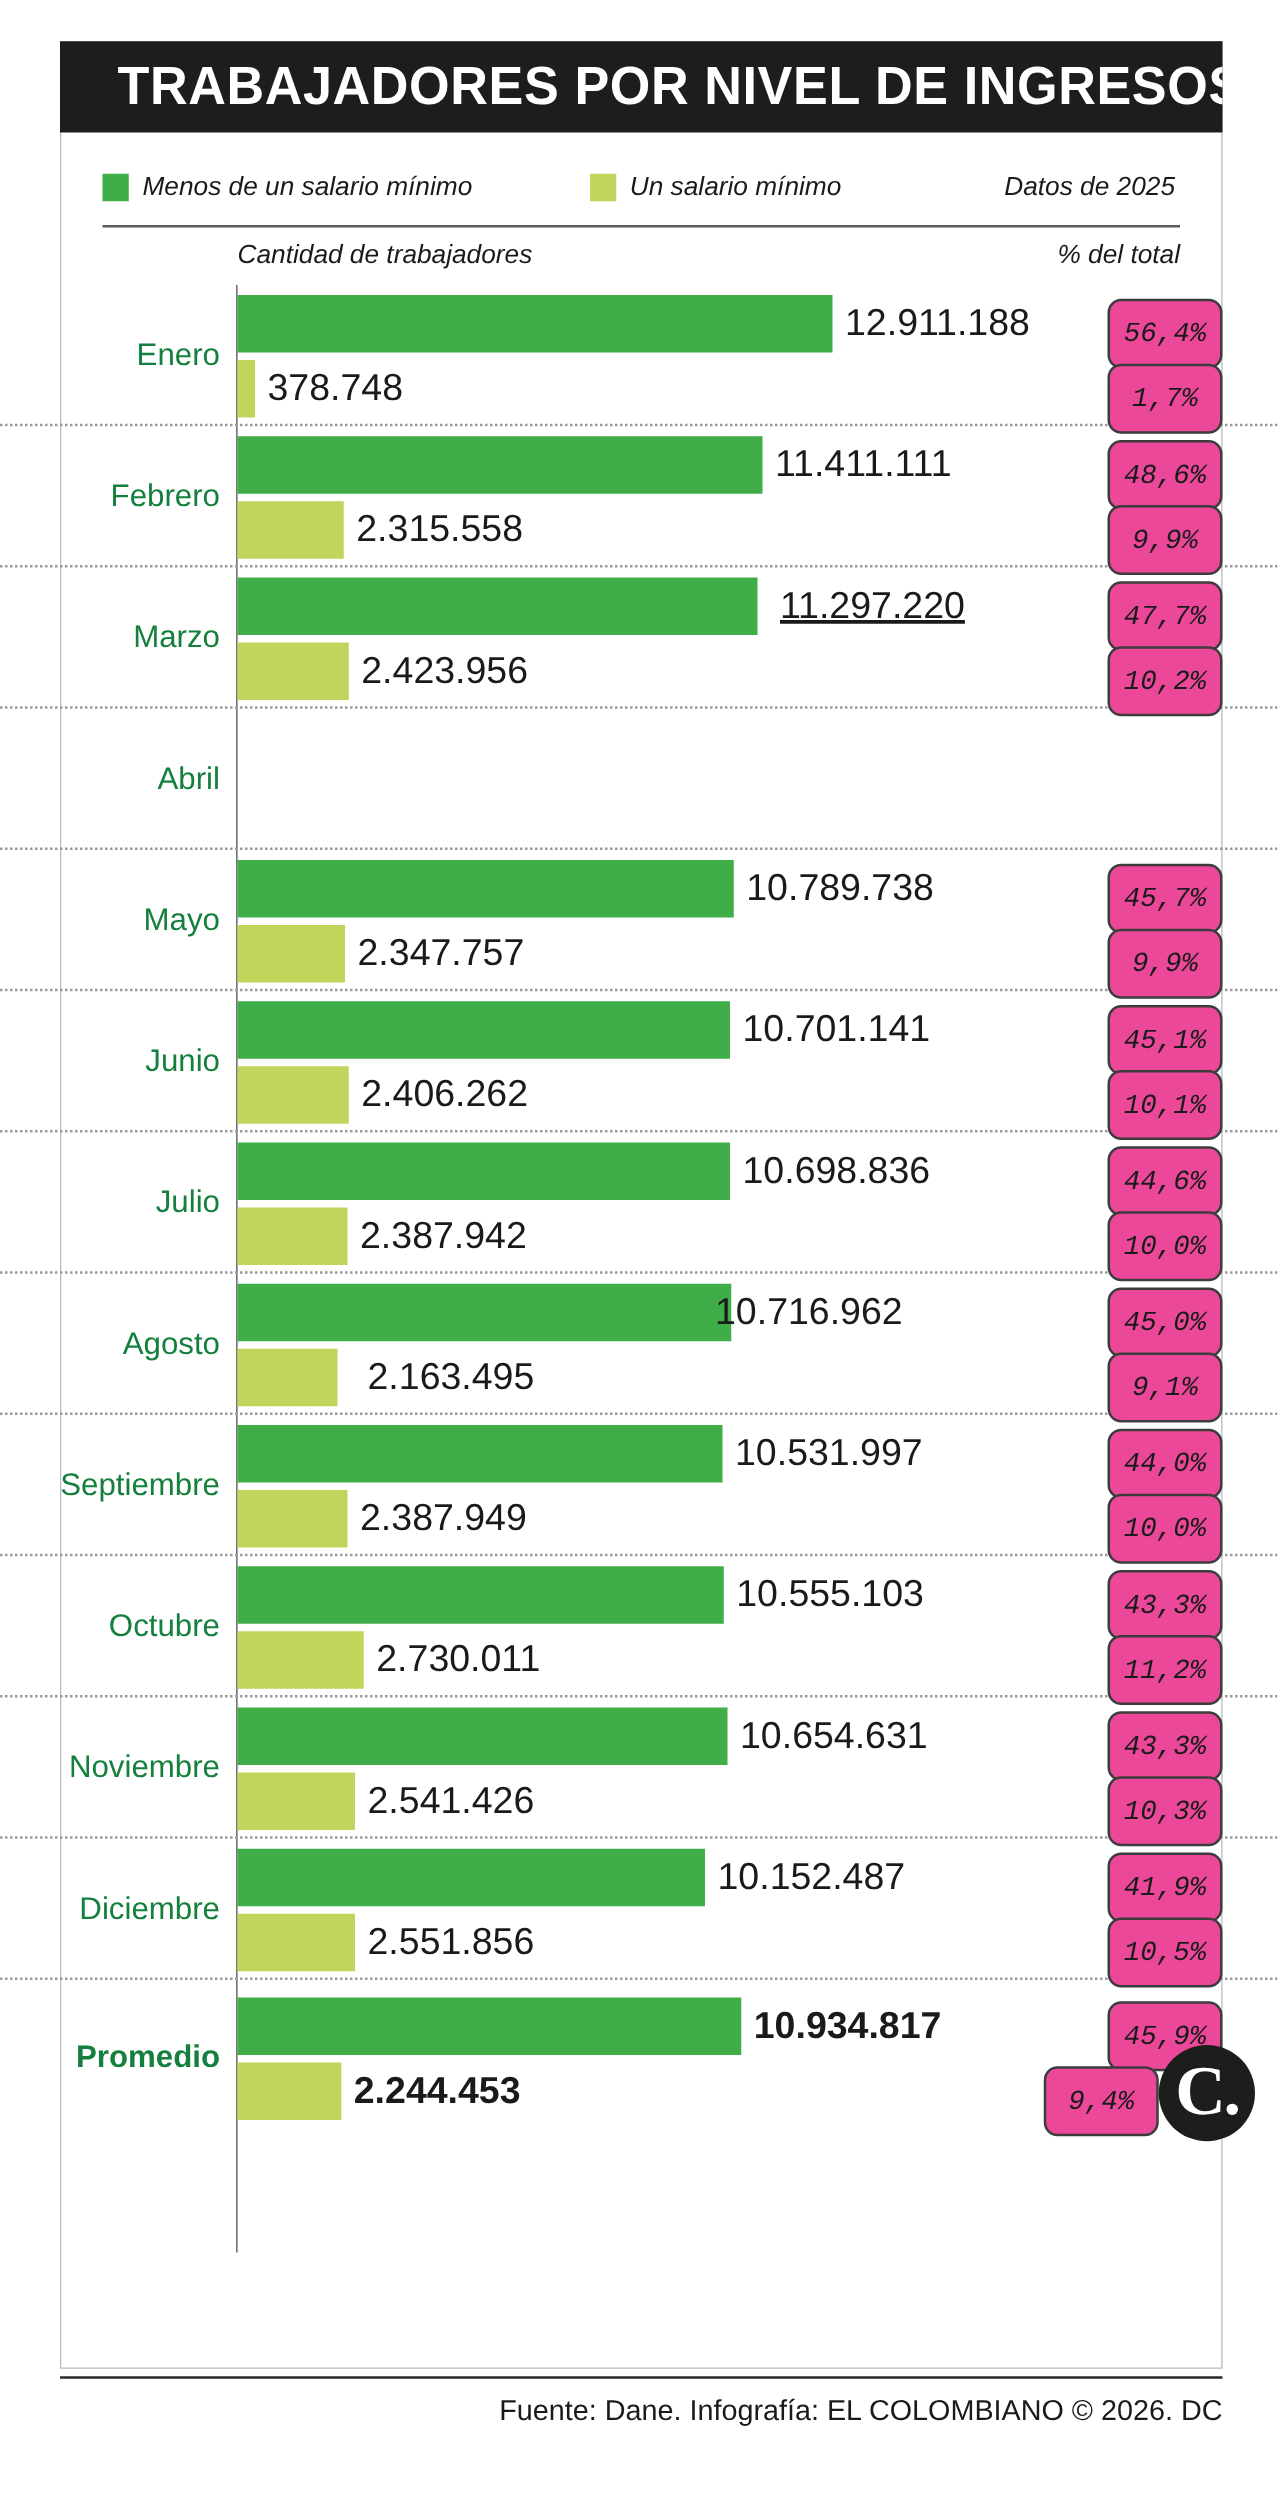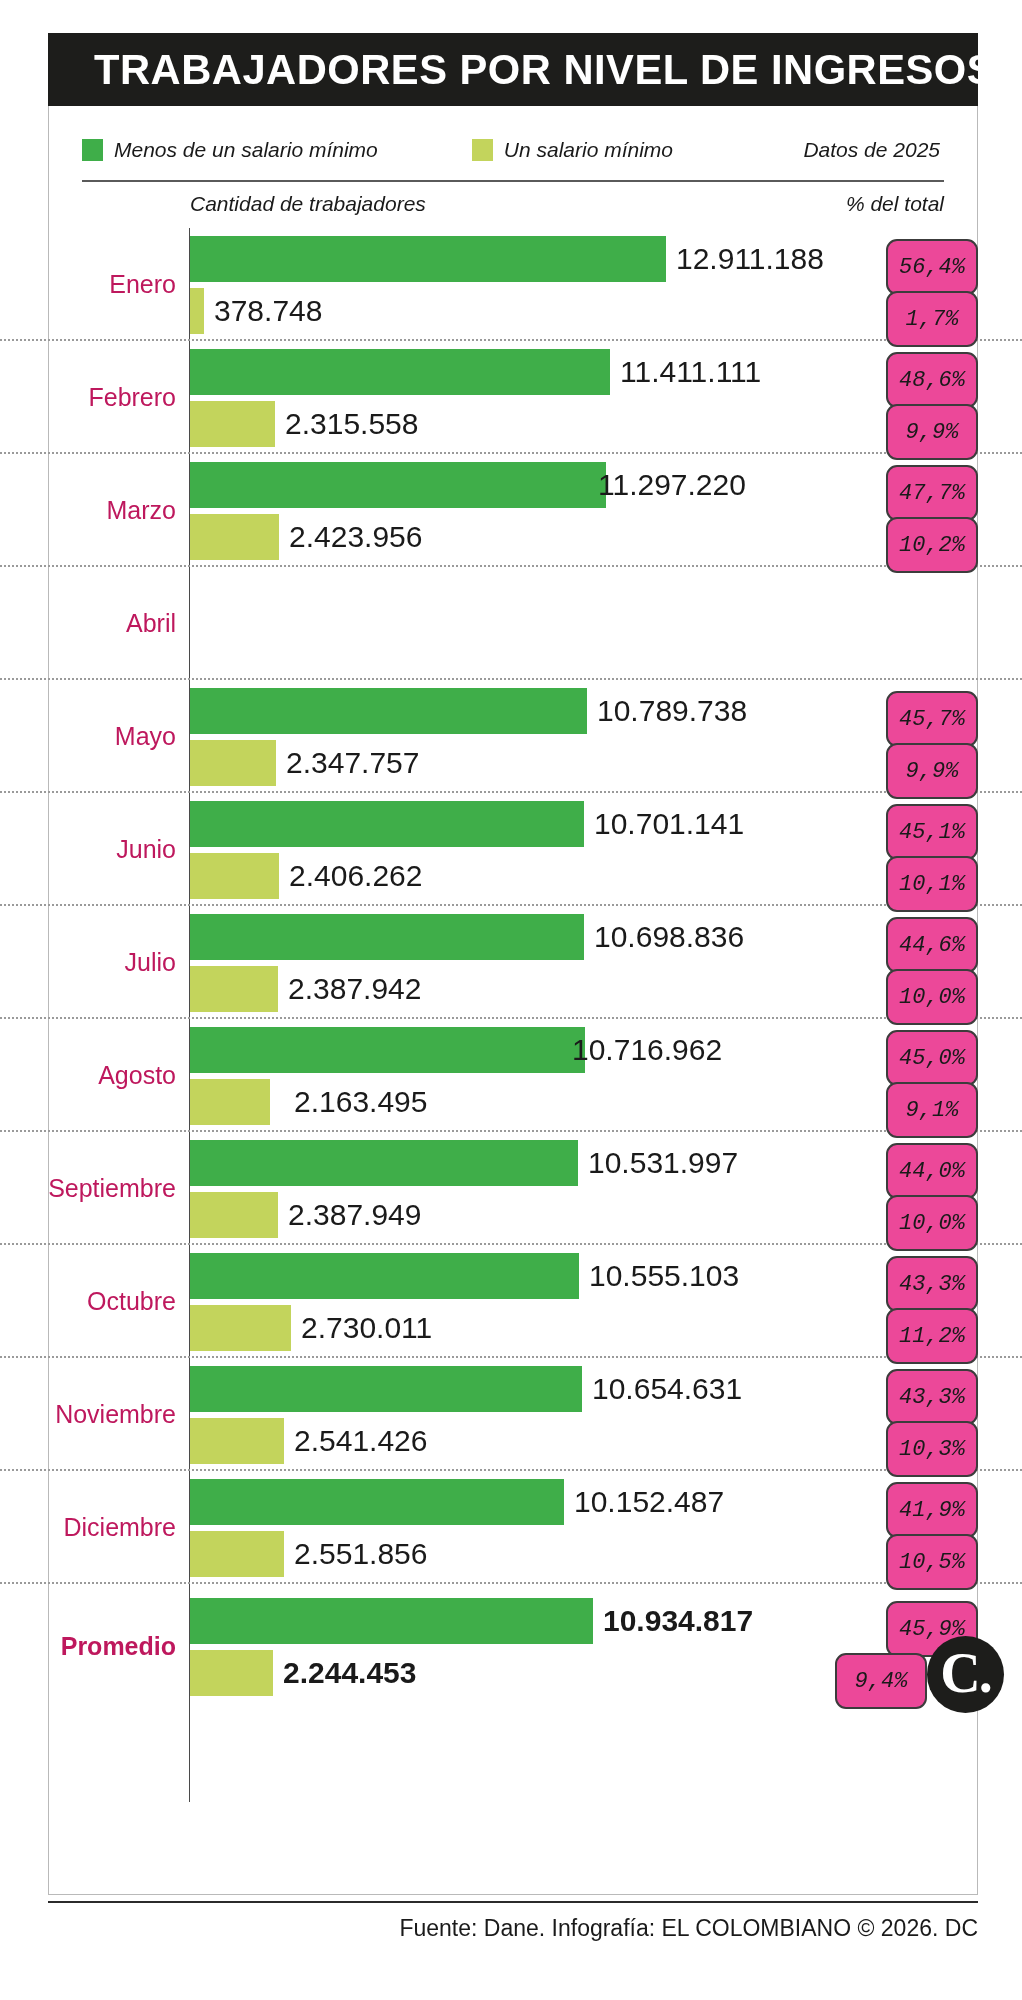--- a/index.html
+++ b/index.html
@@ -109,7 +109,7 @@
     left:0;width:176px;
     text-align:right;
     top:50%;transform:translateY(-50%);
-    font-size:25px;color:#be185d;white-space:nowrap;
+    font-size:25px;color:#15803d;white-space:nowrap;
     line-height:1.05;
   }
   .row.promedio .label{font-weight:700;font-size:25px;}

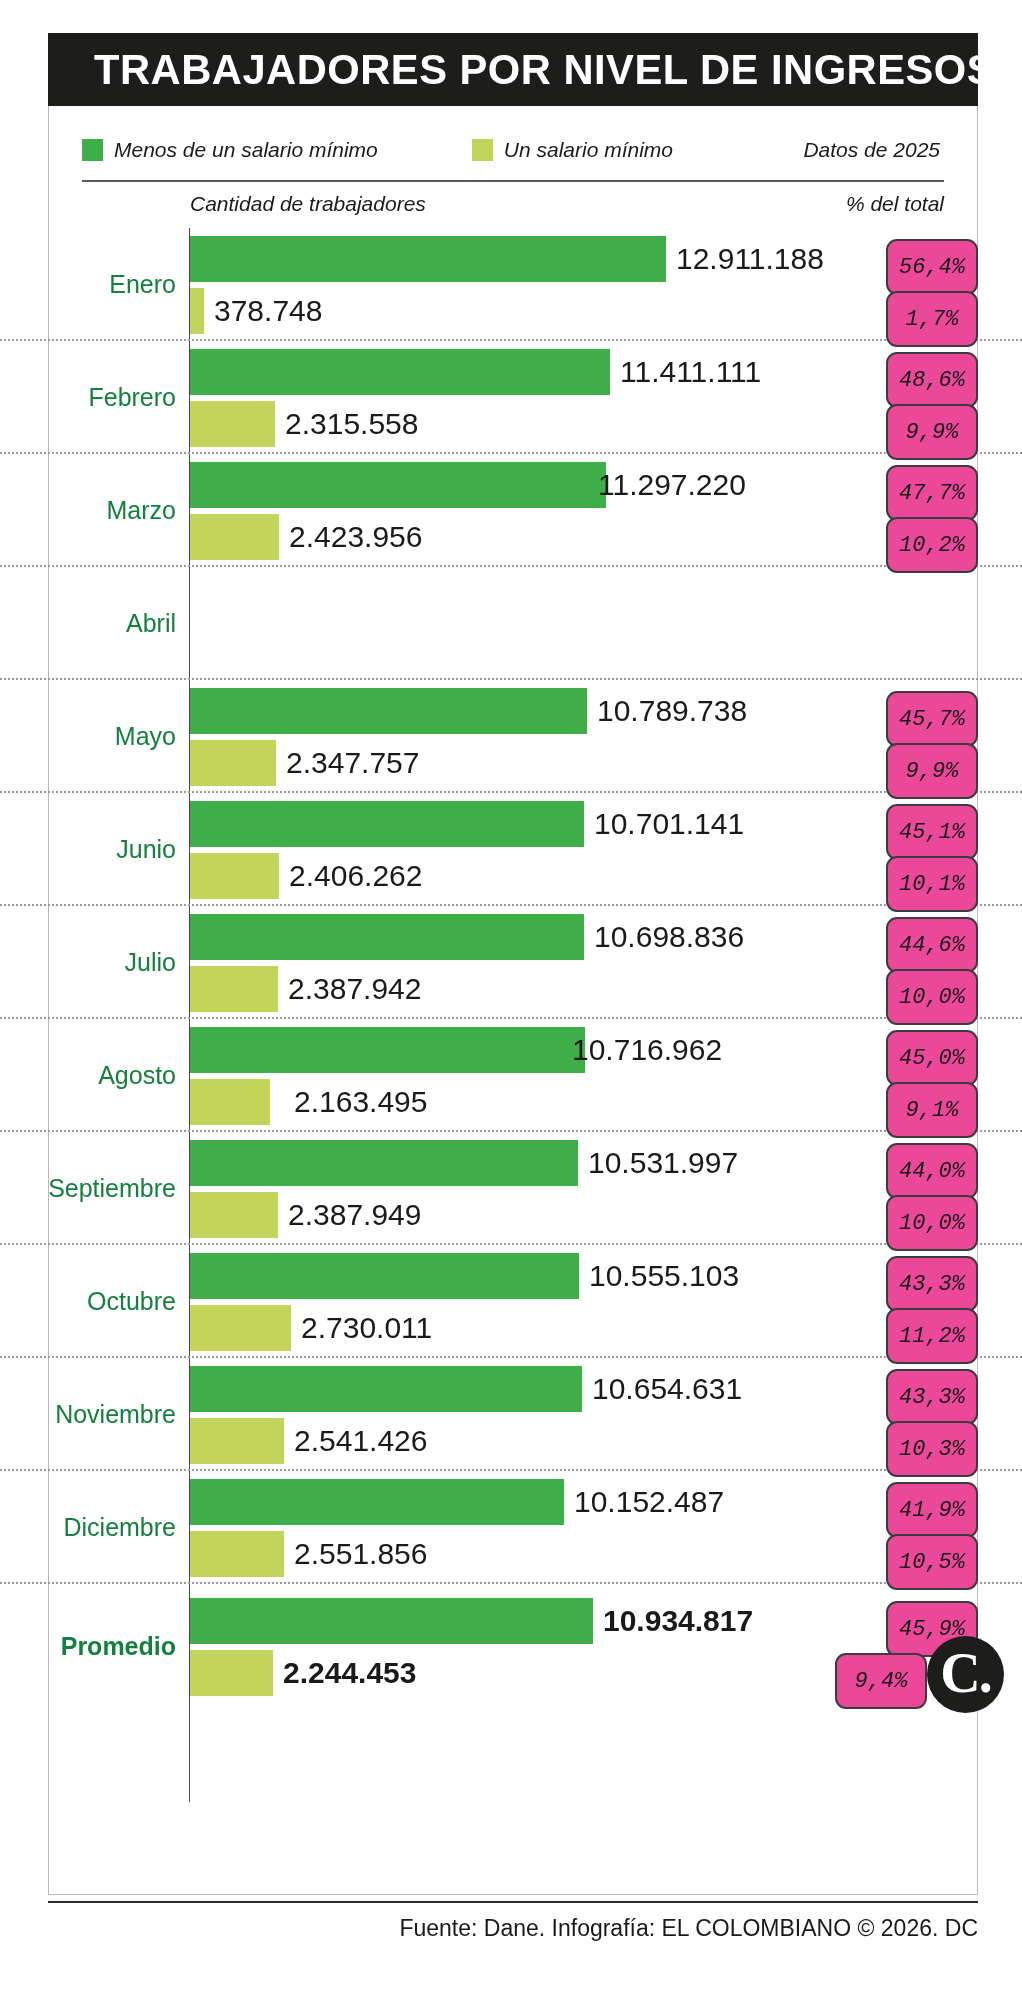--- a/index.html
+++ b/index.html
@@ -242,7 +242,7 @@
         <div class="barwrap">
           <div class="bar b1" style="width: 416px; background: rgb(63, 174, 73);"></div>
           <div class="bar b2" style="width: 89px; background: rgb(195, 212, 92);"></div>
-          <div class="val v1" style="left: 408px;">11.297.220</div>
+          <div class="val v1" style="left: 434px; text-decoration: underline;">11.297.220</div>
           <div class="val v2" style="left: 99px;">2.423.956</div>
           <div class="pill p1">47,7%</div>
           <div class="pill p2">10,2%</div>

